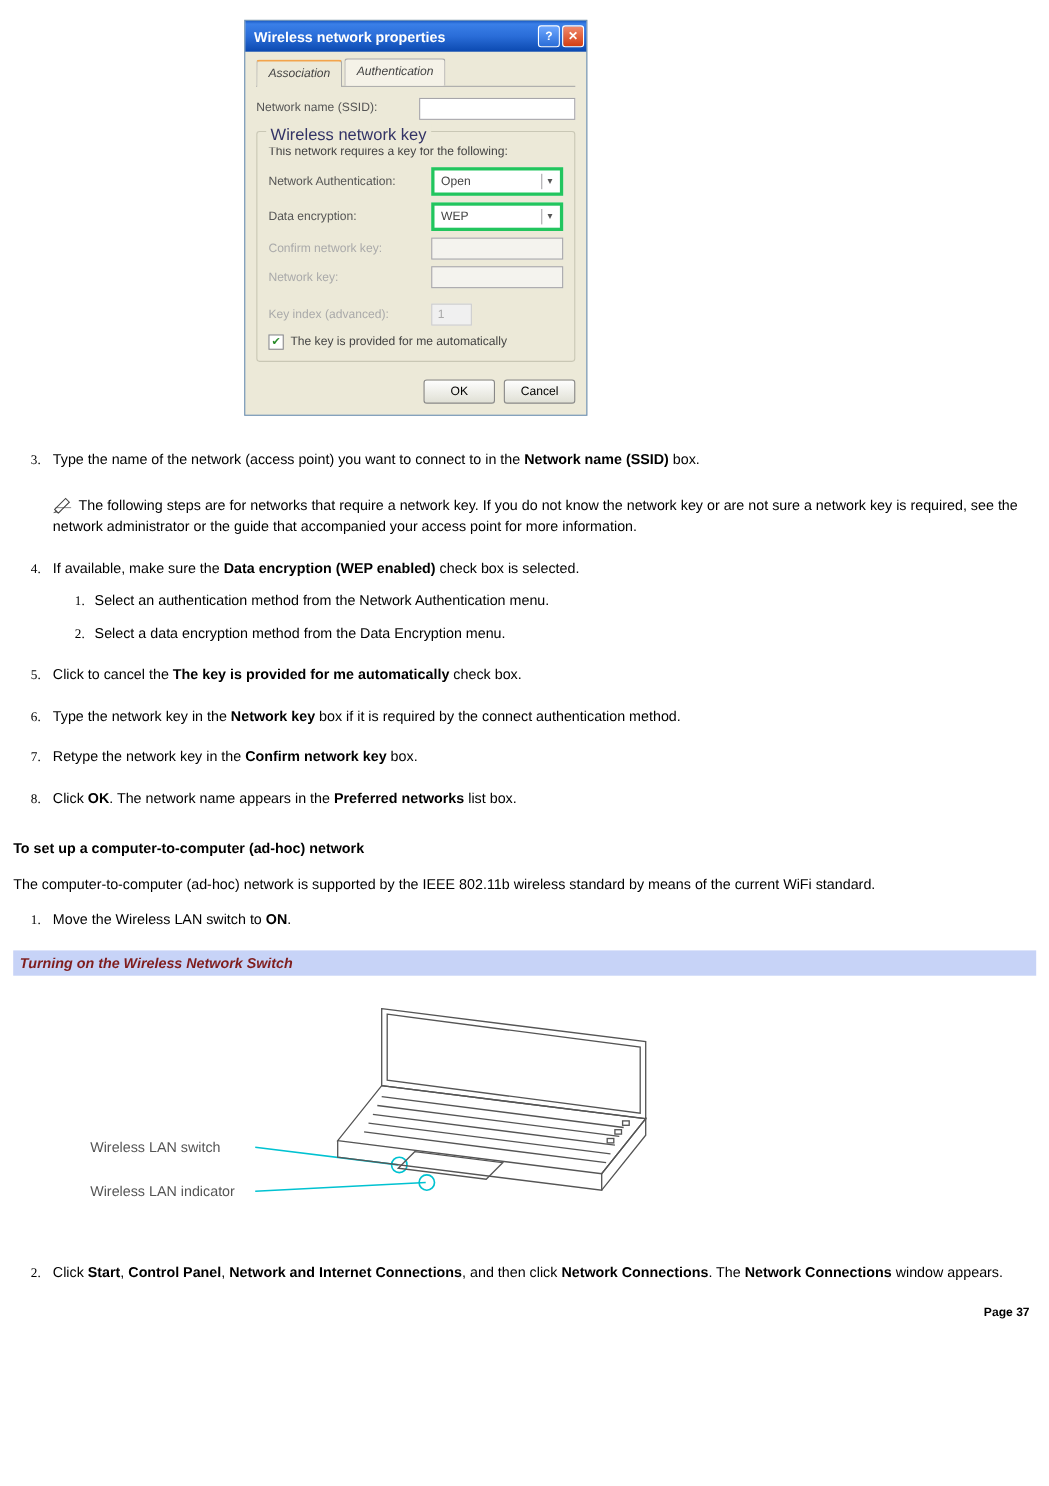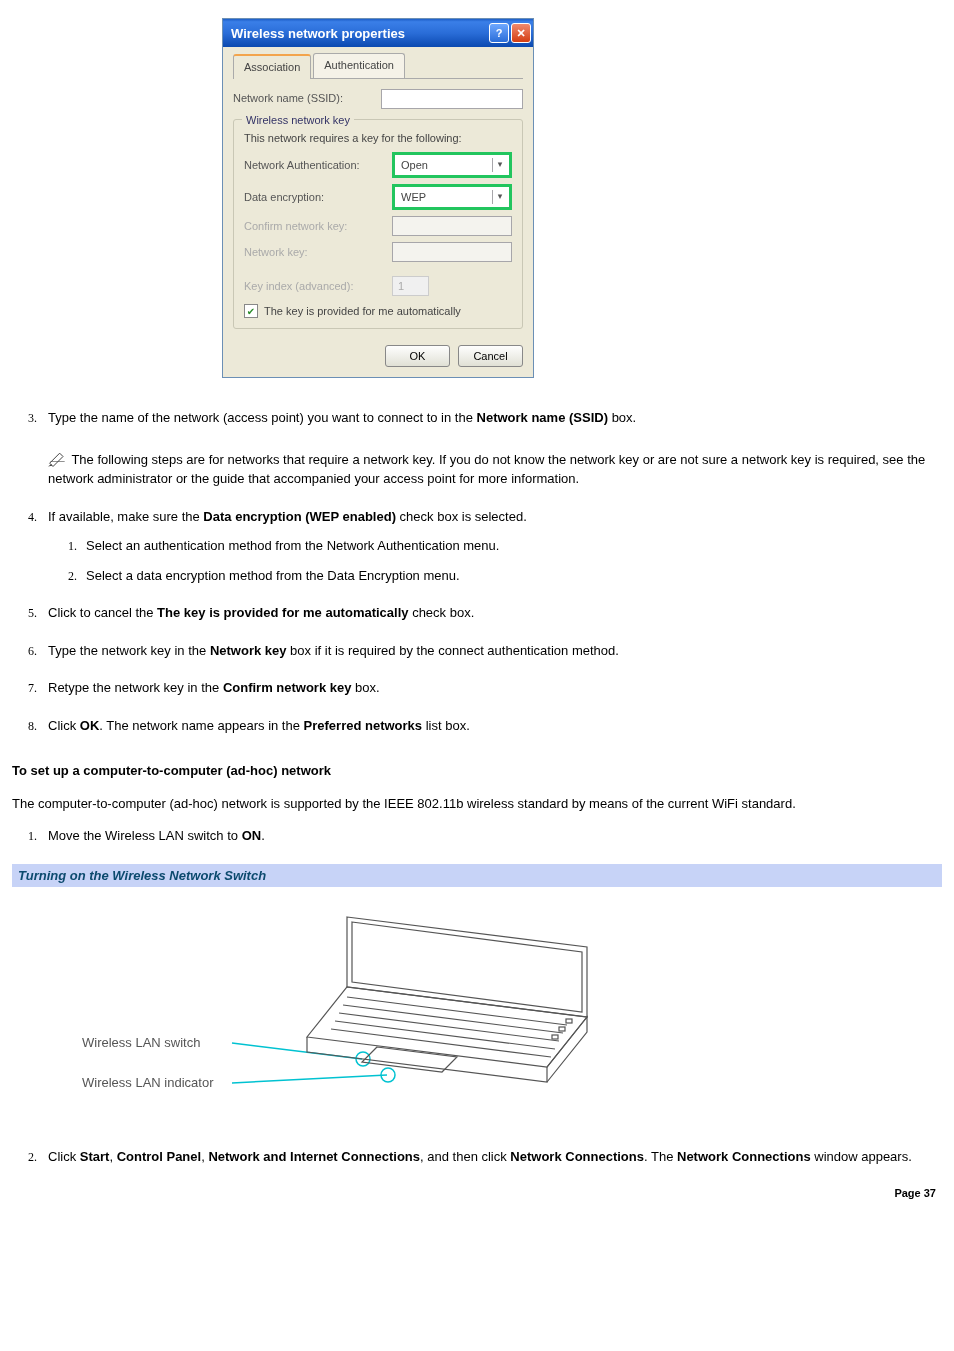--- a/index.html
+++ b/index.html
@@ -41,7 +41,7 @@
   .dlg-close { background: linear-gradient(#f08a6e,#d43e12); color:#fff; }
   .dlg-body { padding: 6px 10px 10px 10px; font-size: 11px; color: #444; }
   .tabs { display: flex; border-bottom: 1px solid #aaa; margin-bottom: 10px; }
-  .tab { padding: 3px 10px; border: 1px solid #aaa; border-bottom: none; margin-right: 2px; background: #f5f2e8; border-radius: 3px 3px 0 0; }
+  .tab { padding: 3px 10px; border: 1px solid #aaa; border-bottom: none; margin-right: 2px; background: #f5f2e8; border-radius: 3px 3px 0 0; font-style: italic; }
   .tab.active { background: #ece9d8; position: relative; top: 1px; border-top: 2px solid #f3a44c; }
   .frow { display: flex; align-items: center; margin: 6px 0; gap: 8px; }
   .frow label { width: 140px; color: #555; }

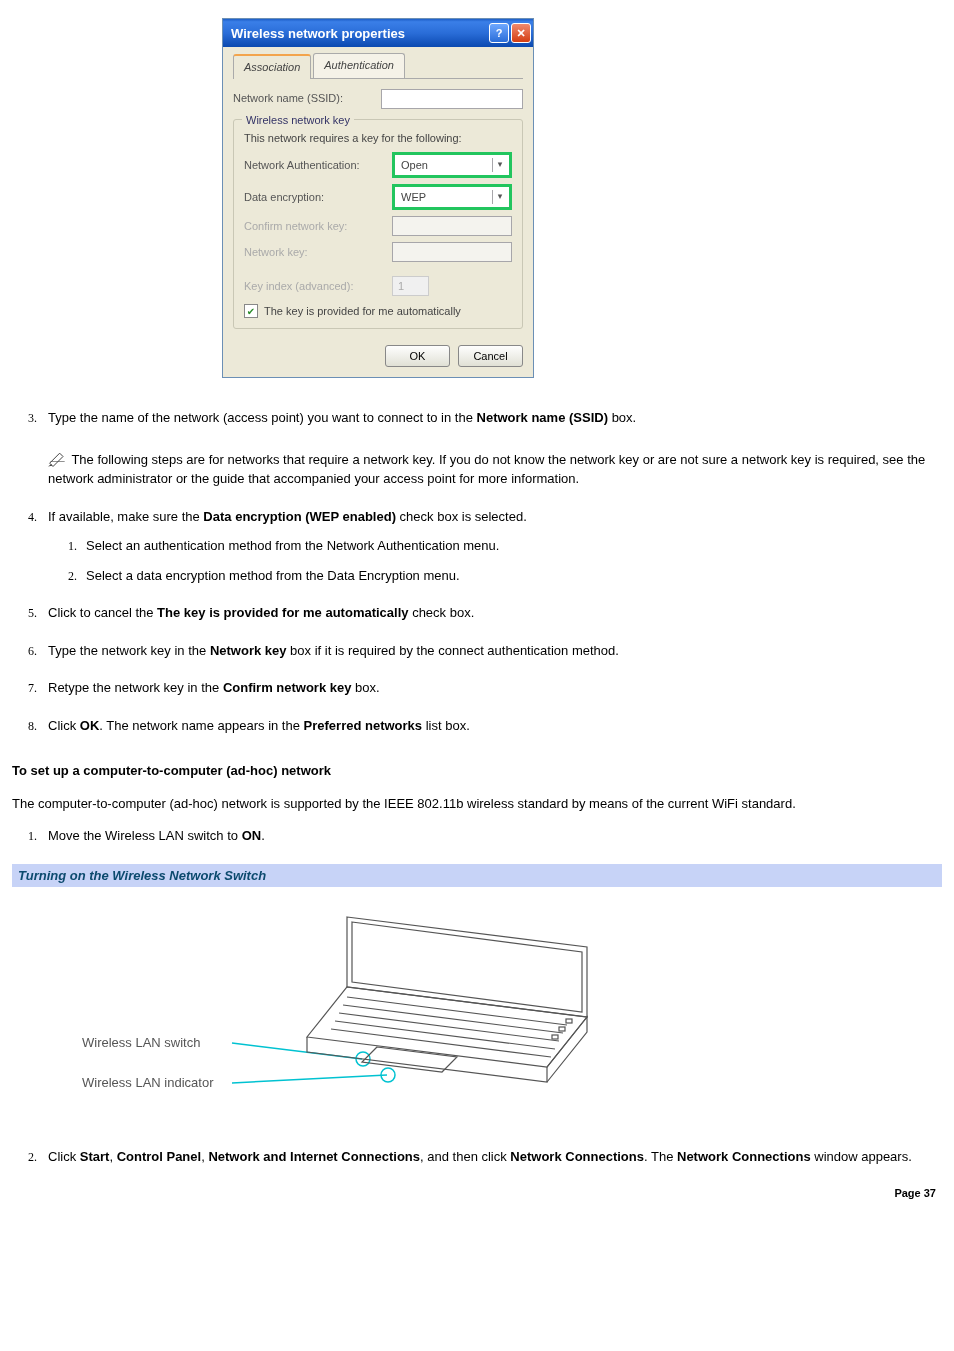--- a/index.html
+++ b/index.html
@@ -50,7 +50,7 @@
   .fselect { flex:1; height: 20px; border: 3px solid #22c55e; background:#fff; display:flex; align-items:center; justify-content:space-between; padding:0 2px 0 6px; }
   .fselect .chev { width:14px; height:14px; border-left:1px solid #a7a6aa; display:flex; align-items:center; justify-content:center; font-size:9px; color:#555; }
   .group { border: 1px solid #c9c7b5; border-radius: 3px; padding: 8px 10px 10px 10px; margin-top: 10px; position: relative; }
-  .group-legend { position: absolute; top: -8px; left: 8px; background:#ece9d8; padding: 0 4px; color:#336; font-size:11px; }
+  .group-legend { position: absolute; top: -8px; left: 8px; background:#ece9d8; padding: 0 4px; color:#336; font-size:15px; }
   .chk-row { display:flex; align-items:flex-start; gap:6px; margin-top:8px; line-height:1.3; }
   .chk { width:12px; height:12px; border:1px solid #888; background:#fff; flex-shrink:0; display:flex; align-items:center; justify-content:center; font-size:10px; color:#2a8c2a; }
   .spin { width:30px; height:18px; border:1px solid #ccc; background:#f0f0f0; display:flex; align-items:center; padding-left:5px; color:#aaa; }

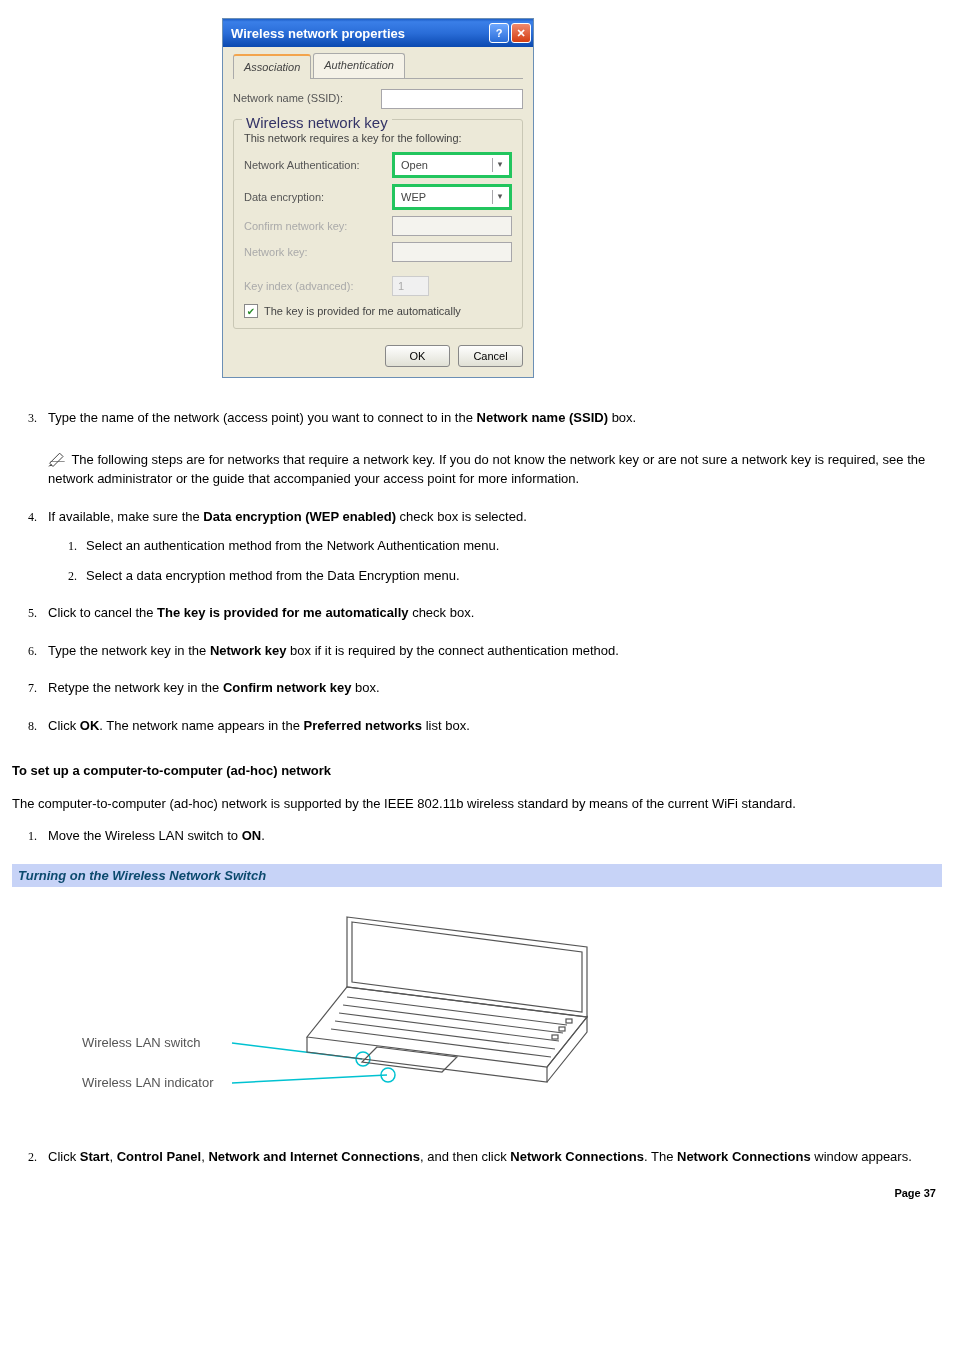--- a/index.html
+++ b/index.html
@@ -68,7 +68,7 @@
   .note-icon { display:inline-block; width:20px; height:16px; vertical-align: -3px; }
   .note-icon svg { width:20px; height:16px; }
 
-  .section-head { background: #c7d3f7; color: #0c4a6e; font-weight: bold; font-style: italic; padding: 2px 6px; margin: 4px 0 10px 0; font-size: 13px; }
+  .section-head { background: #c7d3f7; color: #7f1d1d; font-weight: bold; font-style: italic; padding: 2px 6px; margin: 4px 0 10px 0; font-size: 13px; }
 
   .laptop-fig { margin: 10px 0 30px 35px; width: 600px; }
   .laptop-svg { display:block; }

